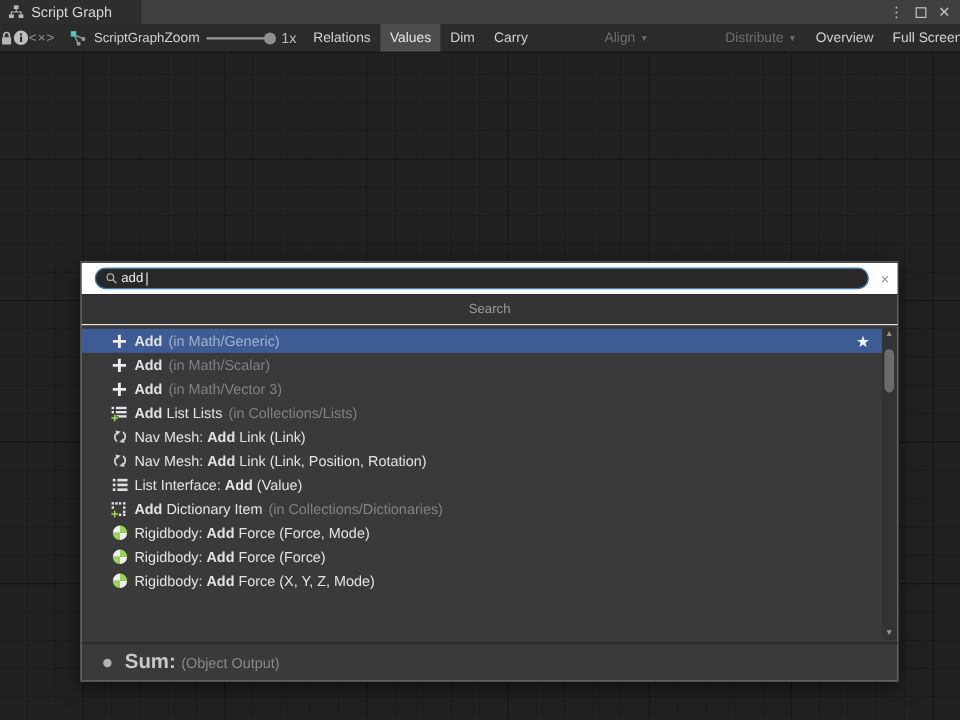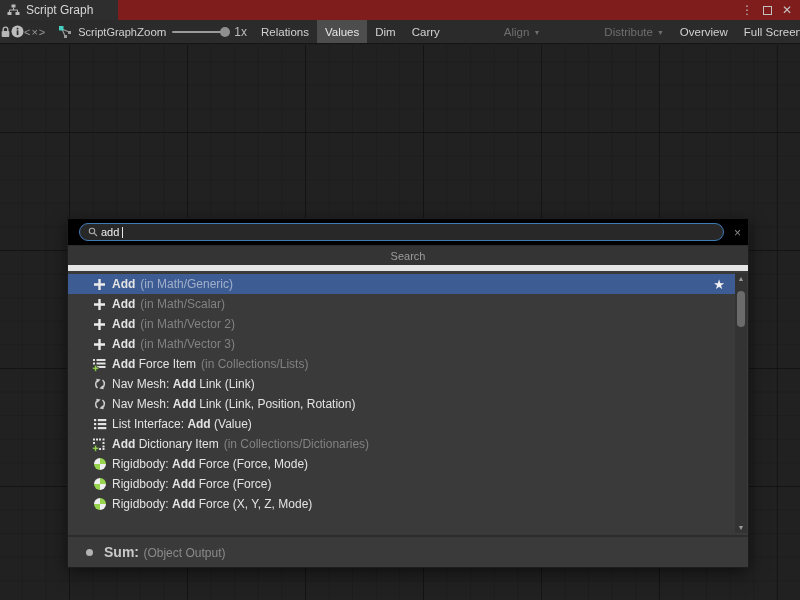--- a/index.html
+++ b/index.html
@@ -11,7 +11,7 @@
   }
 
   
-  .titlebar { height:20px; background:#7f1d1d; display:flex; align-items:stretch; }
+  .titlebar { height:20px; background:#404040; display:flex; align-items:stretch; }
   .tab { width:118px; background:#2e2e2e; display:flex; align-items:center; gap:6px;
          padding-left:7px; font-size:12px; color:#d6d6d6; }
   .win-controls { margin-left:auto; display:flex; align-items:center; gap:10px;

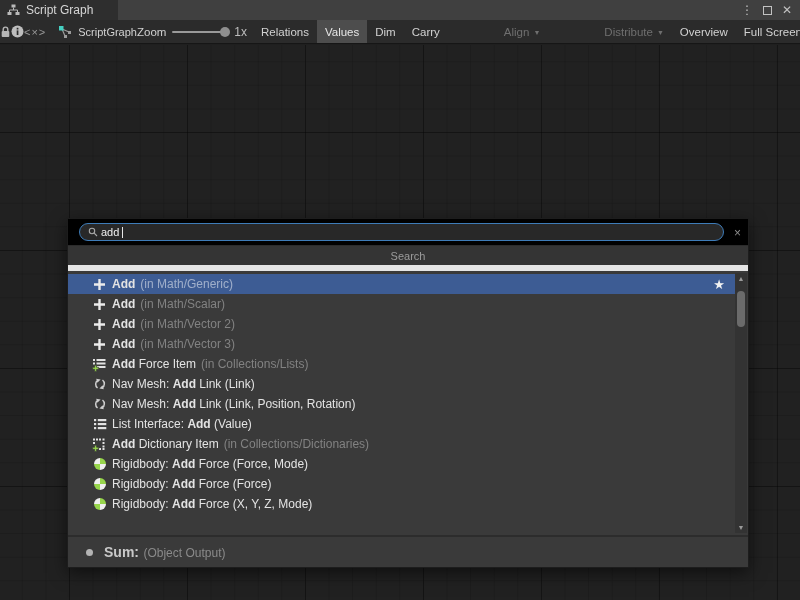--- a/index.html
+++ b/index.html
@@ -53,7 +53,7 @@
 
   
   .finder { position:absolute; left:67px; top:218px; width:682px; height:350px;
-            background:#000000; border:1px solid #1d1d1d;
+            background:#ffffff; border:1px solid #1d1d1d;
             box-shadow:0 5px 16px rgba(0,0,0,.55); display:flex; flex-direction:column; }
   .search-row { height:26px; position:relative; padding:4px 24px 0 11px; }
   .search-input { height:18px; width:100%; background:#282828;

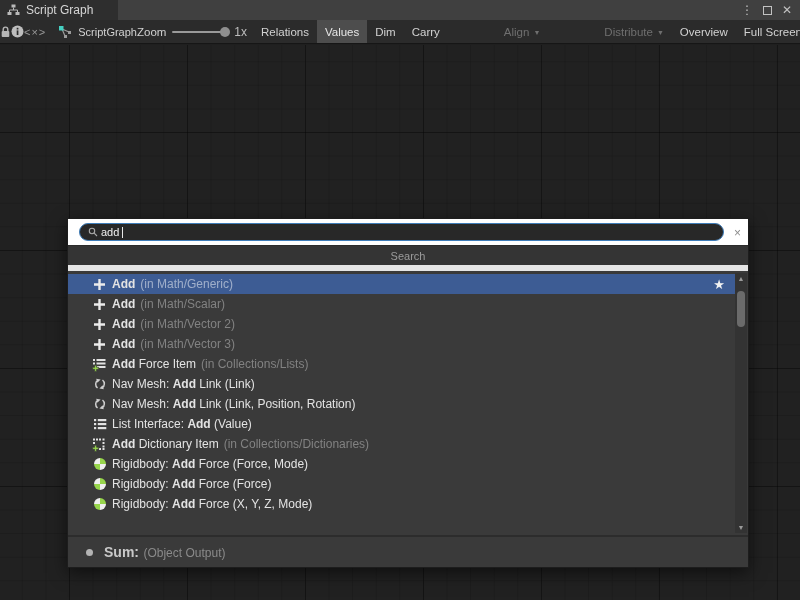--- a/index.html
+++ b/index.html
@@ -64,7 +64,7 @@
   .search-close { position:absolute; right:7px; top:7px; font-size:12px; color:#8d8d8d; cursor:default; }
 
   .finder-header { height:26px; background:#343434; border-top:1px solid #2b2b2b;
-                   border-bottom:6px solid #e5e5e5; display:flex; align-items:center;
+                   border-bottom:1px solid #e5e5e5; display:flex; align-items:center;
                    justify-content:center; font-size:11px; color:#9b9b9b; }
 
   .results { position:relative; flex:1; overflow:hidden; background:#3a3a3a; padding-top:3px; }

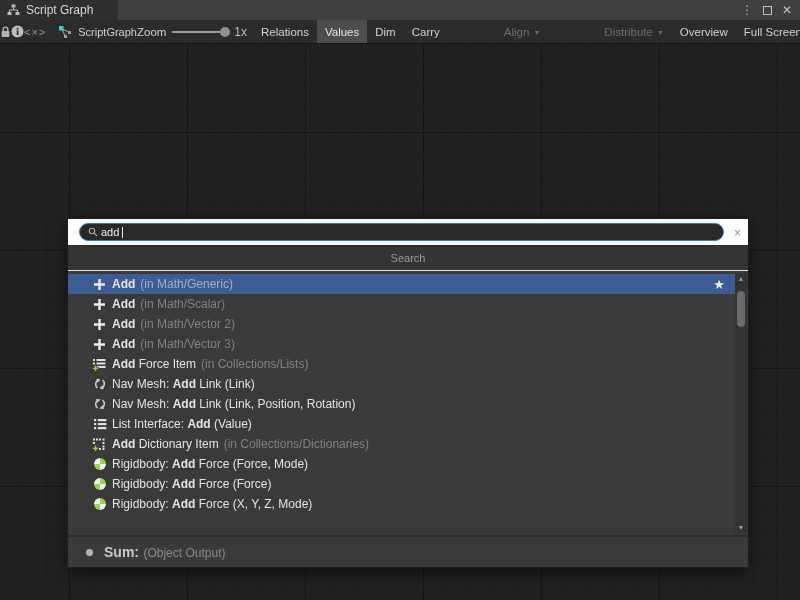--- a/index.html
+++ b/index.html
@@ -239,14 +239,6 @@
               <path d="M5.3 1h2.4v4.3H12v2.4H7.7V12H5.3V7.7H1V5.3h4.3z" fill="#ececec"></path>
             </svg>
           </span>
-          <span><span class="b">Add</span><span class="sub">(in Math/Vector 2)</span></span>
-        </div>
-        <div class="row">
-          <span class="ric">
-            <svg width="13" height="13" viewBox="0 0 13 13">
-              <path d="M5.3 1h2.4v4.3H12v2.4H7.7V12H5.3V7.7H1V5.3h4.3z" fill="#ececec"></path>
-            </svg>
-          </span>
           <span><span class="b">Add</span><span class="sub">(in Math/Vector 3)</span></span>
         </div>
         <div class="row">

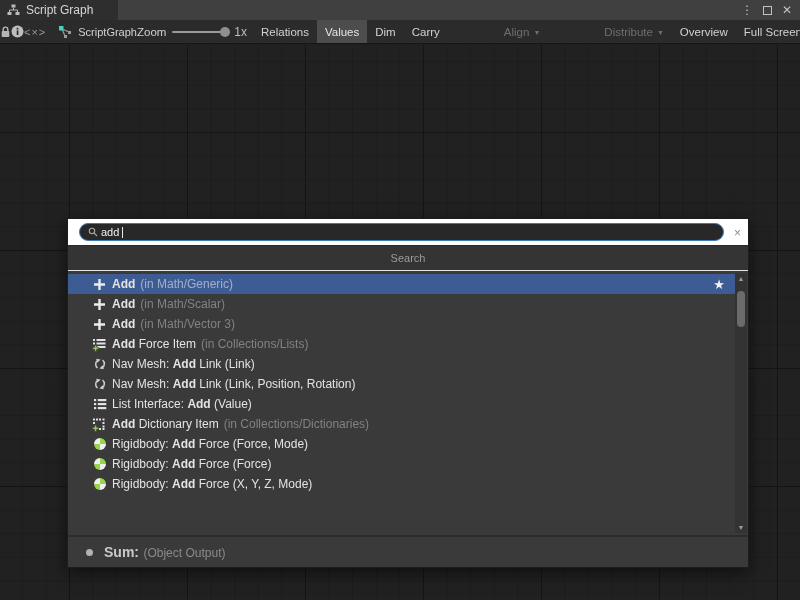--- a/index.html
+++ b/index.html
@@ -252,7 +252,7 @@
               <path d="M2.6 8.2h2v2.1h2.1v2h-2.1v2.1h-2v-2.1H.5v-2h2.1z" fill="#97d54c" stroke="#3a3a3a" stroke-width="0.7"></path>
             </svg>
           </span>
-          <span><span class="b">Add</span><span> Force Item</span><span class="sub">(in Collections/Lists)</span></span>
+          <span><span class="b">Add</span><span> List Lists</span><span class="sub">(in Collections/Lists)</span></span>
         </div>
         <div class="row">
           <span class="ric">

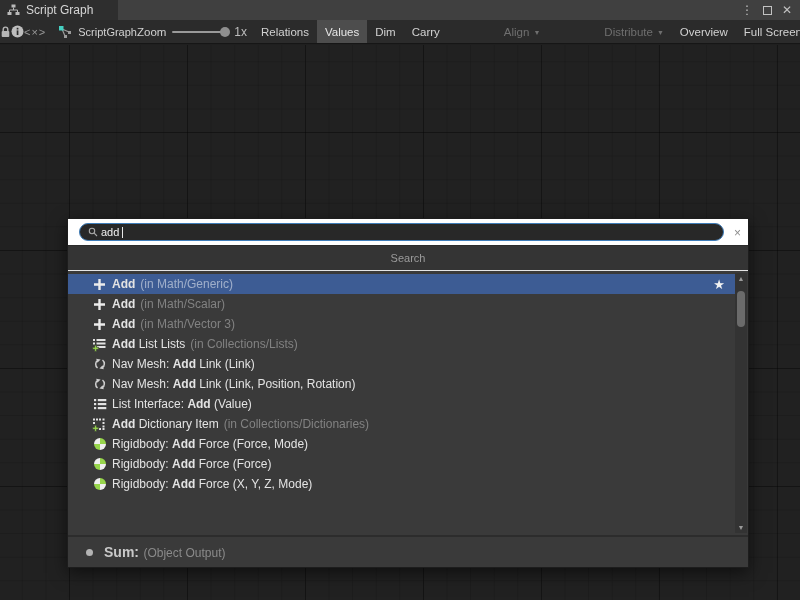--- a/index.html
+++ b/index.html
@@ -88,7 +88,7 @@
   .finder-footer { height:32px; border-top:2px solid #2c2c2c; background:#3a3a3a;
                    display:flex; align-items:center; padding-left:18px; gap:11px; }
   .dot { width:7px; height:7px; border-radius:50%; background:#b3b3b3; }
-  .footer-label { font-size:14px; font-weight:bold; color:#c9c9c9; }
+  .footer-label { font-size:17px; font-weight:bold; color:#c9c9c9; }
   .footer-detail { font-size:12px; color:#8a8a8a; }
 
   svg { display:block; }

